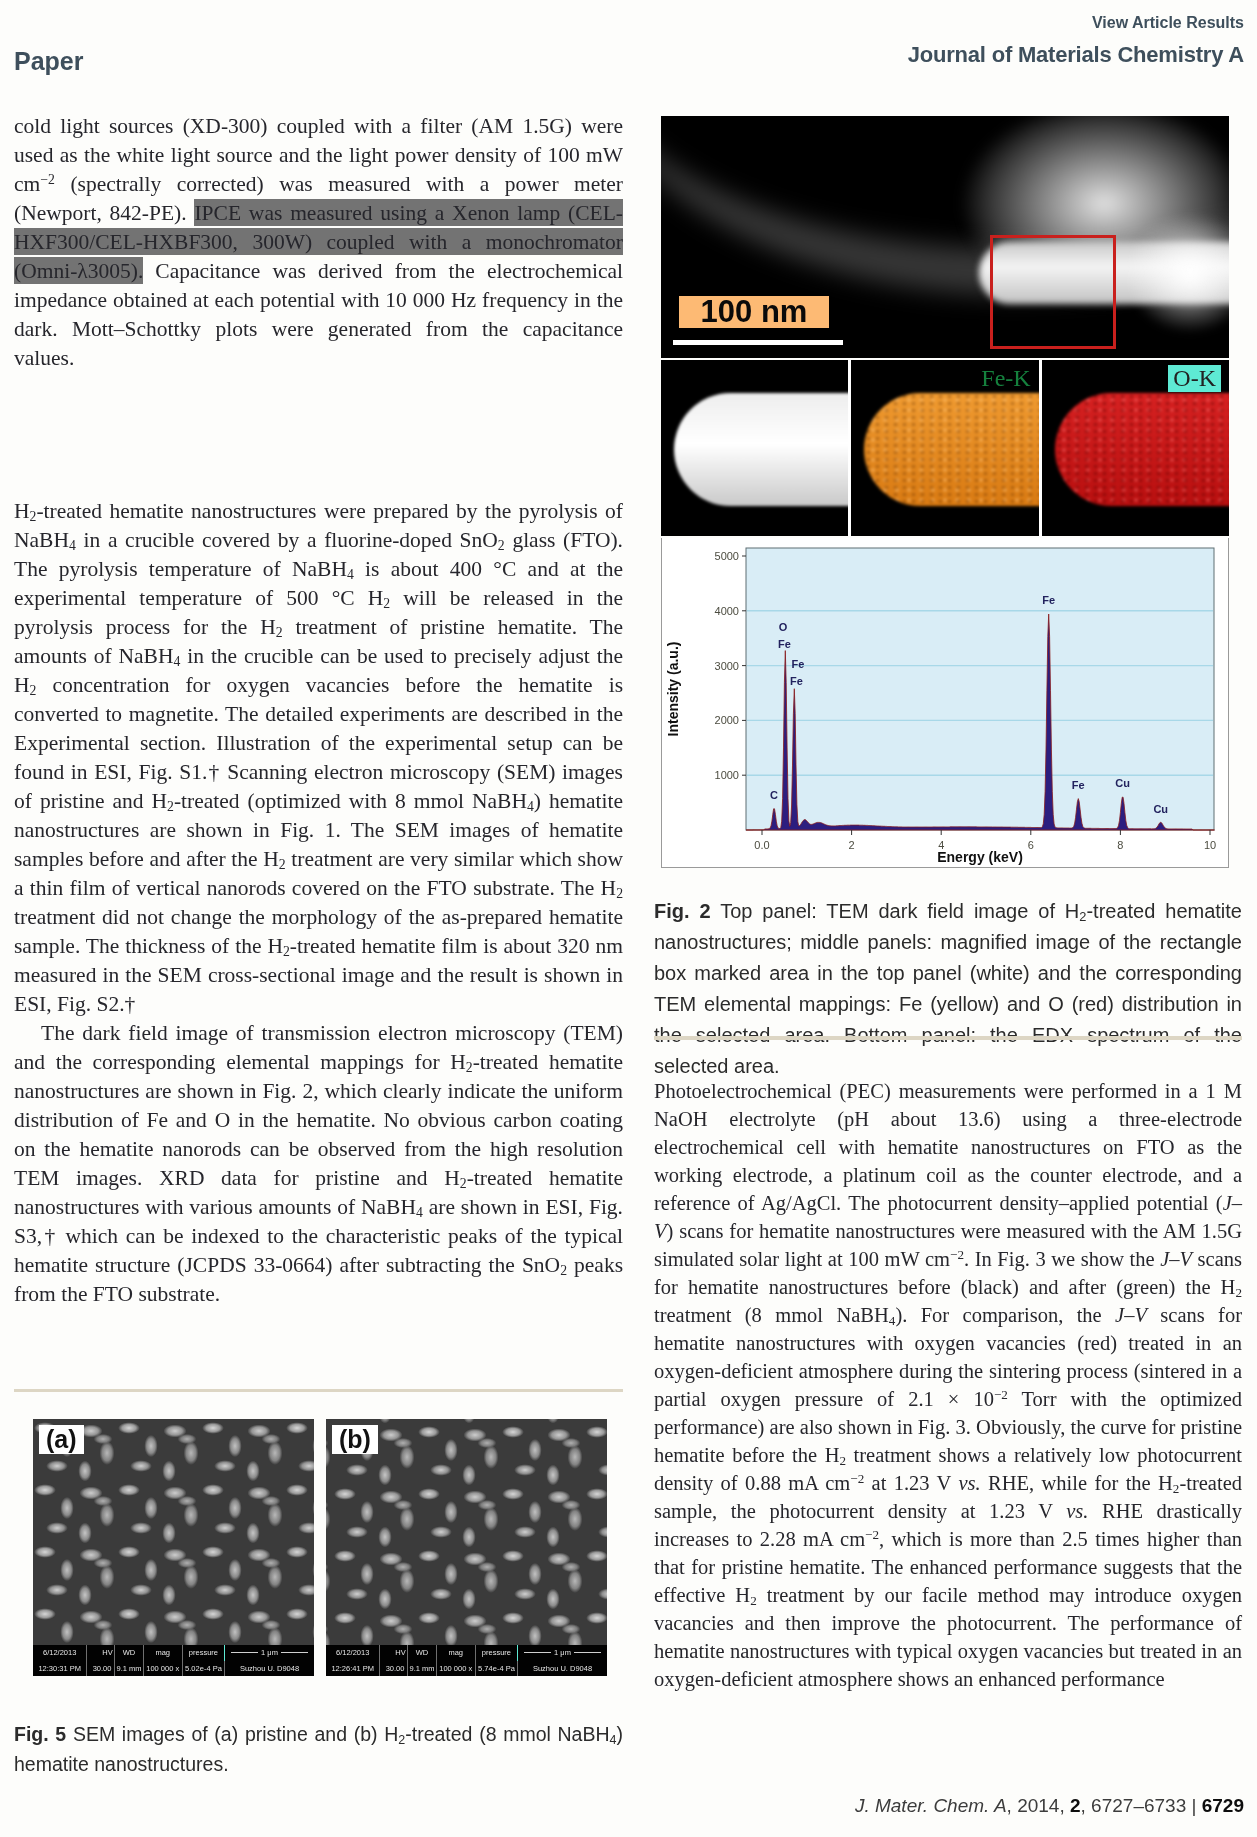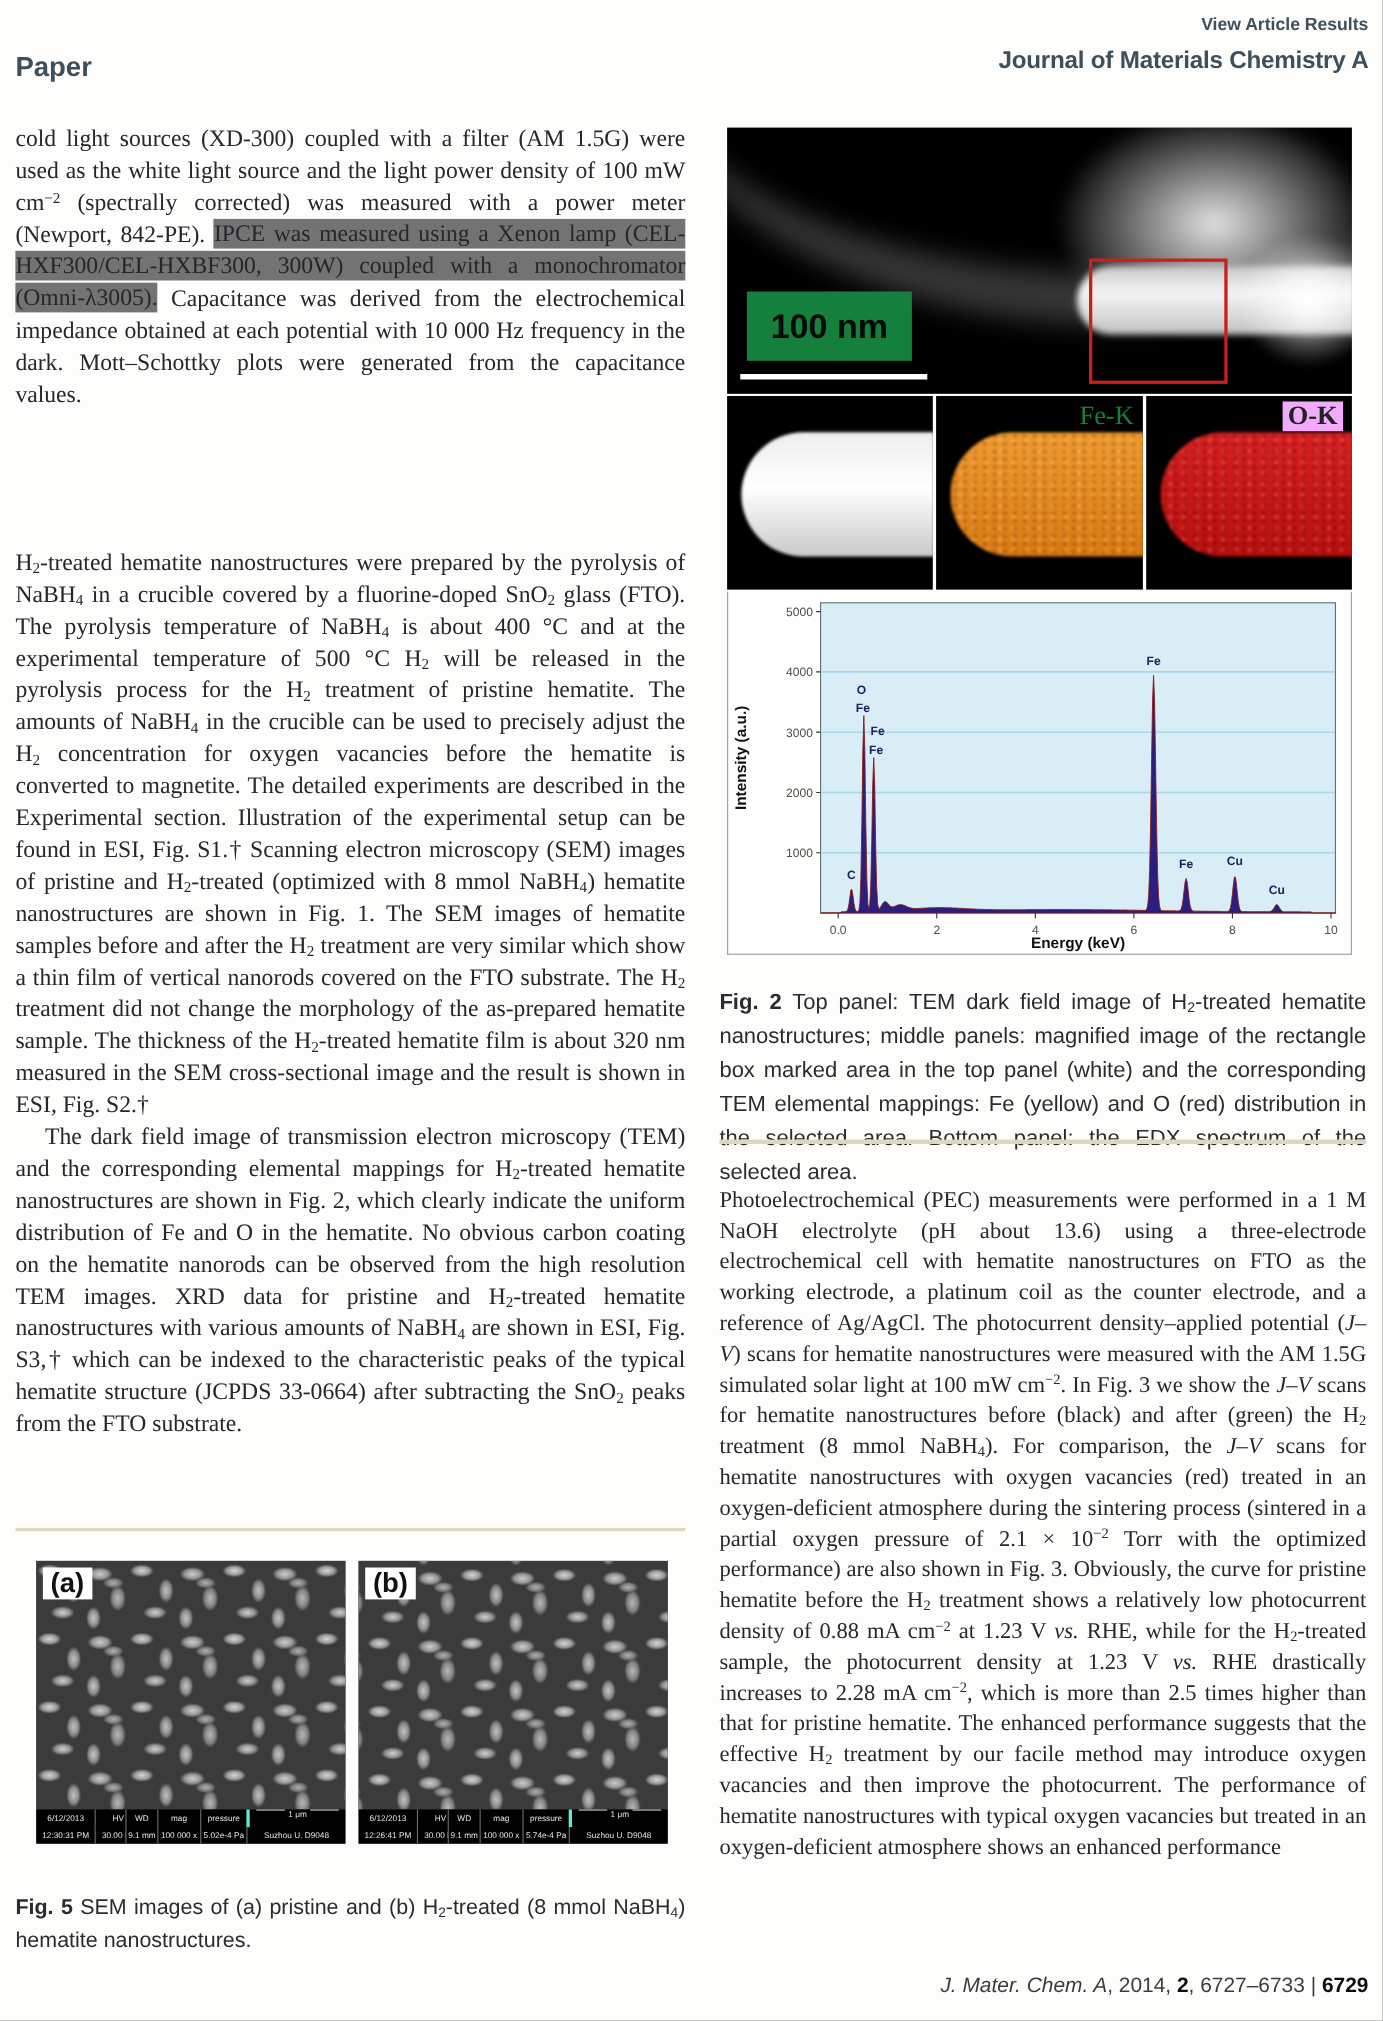--- a/index.html
+++ b/index.html
@@ -49,7 +49,7 @@
   .spot{position:absolute;right:-26px;top:40%;width:130px;height:120px;border-radius:50%;
        background:radial-gradient(closest-side,#fff,rgba(255,255,255,0.25) 70%,transparent);filter:blur(4px);}
   .roi{position:absolute;left:58%;top:49%;width:21%;height:45%;border:3px solid #c9201d;}
-  .nmbox{position:absolute;left:18px;bottom:30px;width:150px;height:63px;background:#15803d;color:#0a0a0a;
+  .nmbox{position:absolute;left:18px;bottom:30px;width:150px;height:32px;background:#fdba74;color:#0a0a0a;
        font:700 31px "Liberation Sans","DejaVu Sans",sans-serif;display:flex;align-items:center;justify-content:center;}
   .nmbar{position:absolute;left:12px;bottom:13px;width:170px;height:5px;background:#fff;}
 

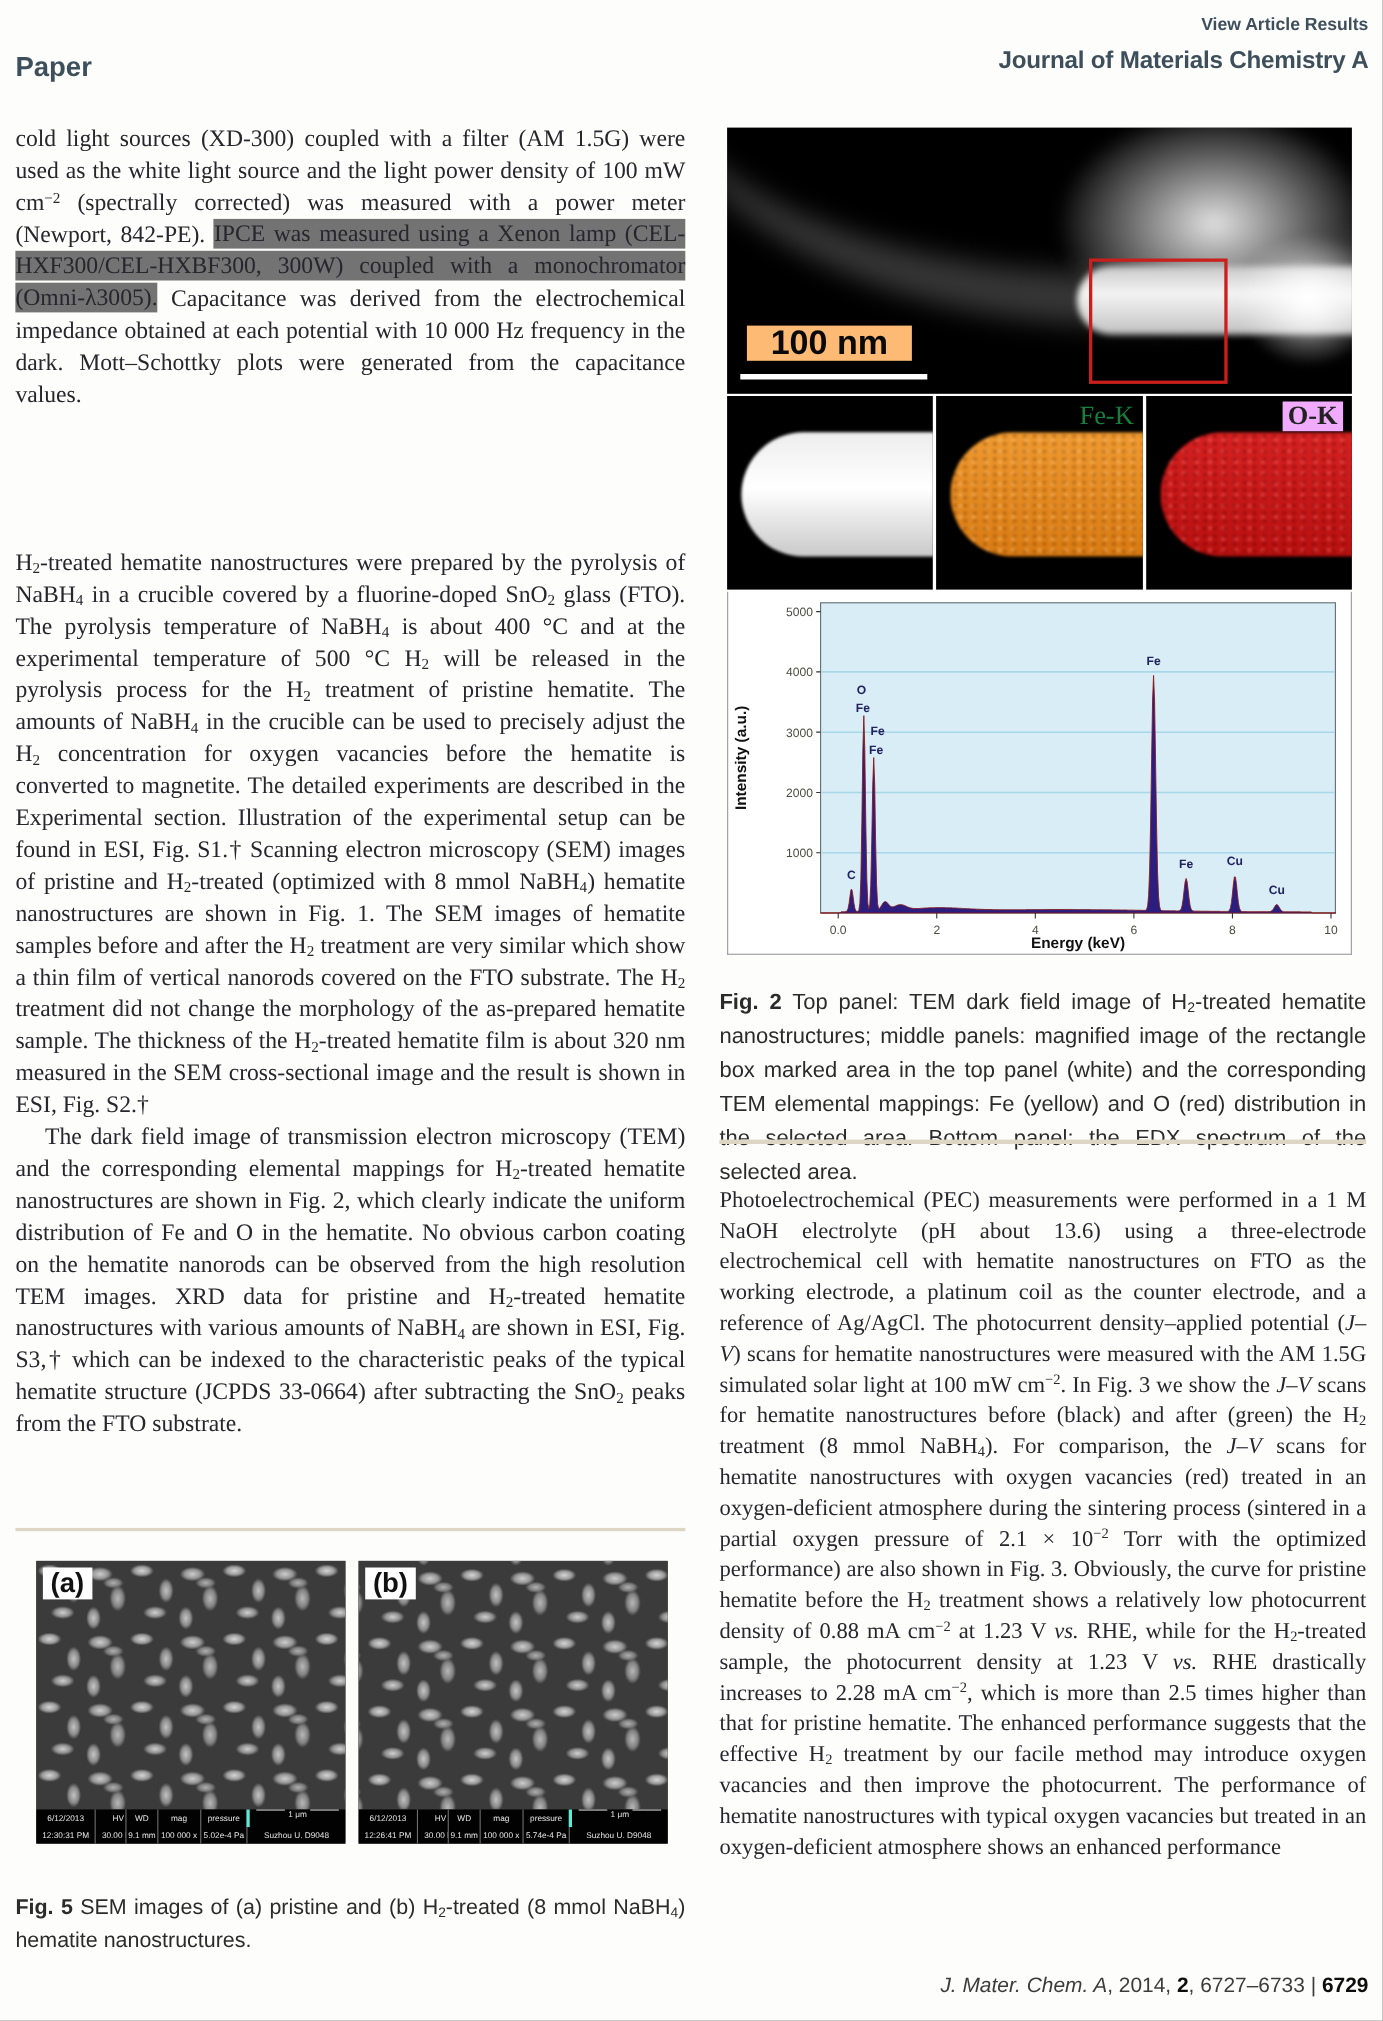--- a/index.html
+++ b/index.html
@@ -66,7 +66,7 @@
       radial-gradient(rgba(255,130,130,0.5) 1.3px, transparent 2.3px) 3px 2px/12px 10px,
       linear-gradient(180deg,#d62121,#b80f0f);}
   .maplabel{position:absolute;top:5px;right:8px;color:#15803d;font:24px "Liberation Serif","DejaVu Serif",serif;}
-  .maplabel.onwhite{background:#f0abfc;color:#222;padding:0 5px;font-weight:bold;}
+  .maplabel.onwhite{background:#5eead4;color:#222;padding:0 5px;}
 
   .edx{position:relative;height:330px;background:#fff;border:1px solid #9a9a9a;border-top:none;box-sizing:border-box;margin-top:2px;}
   .tick{font:11px "Liberation Sans","DejaVu Sans",sans-serif;fill:#4c4c40;}

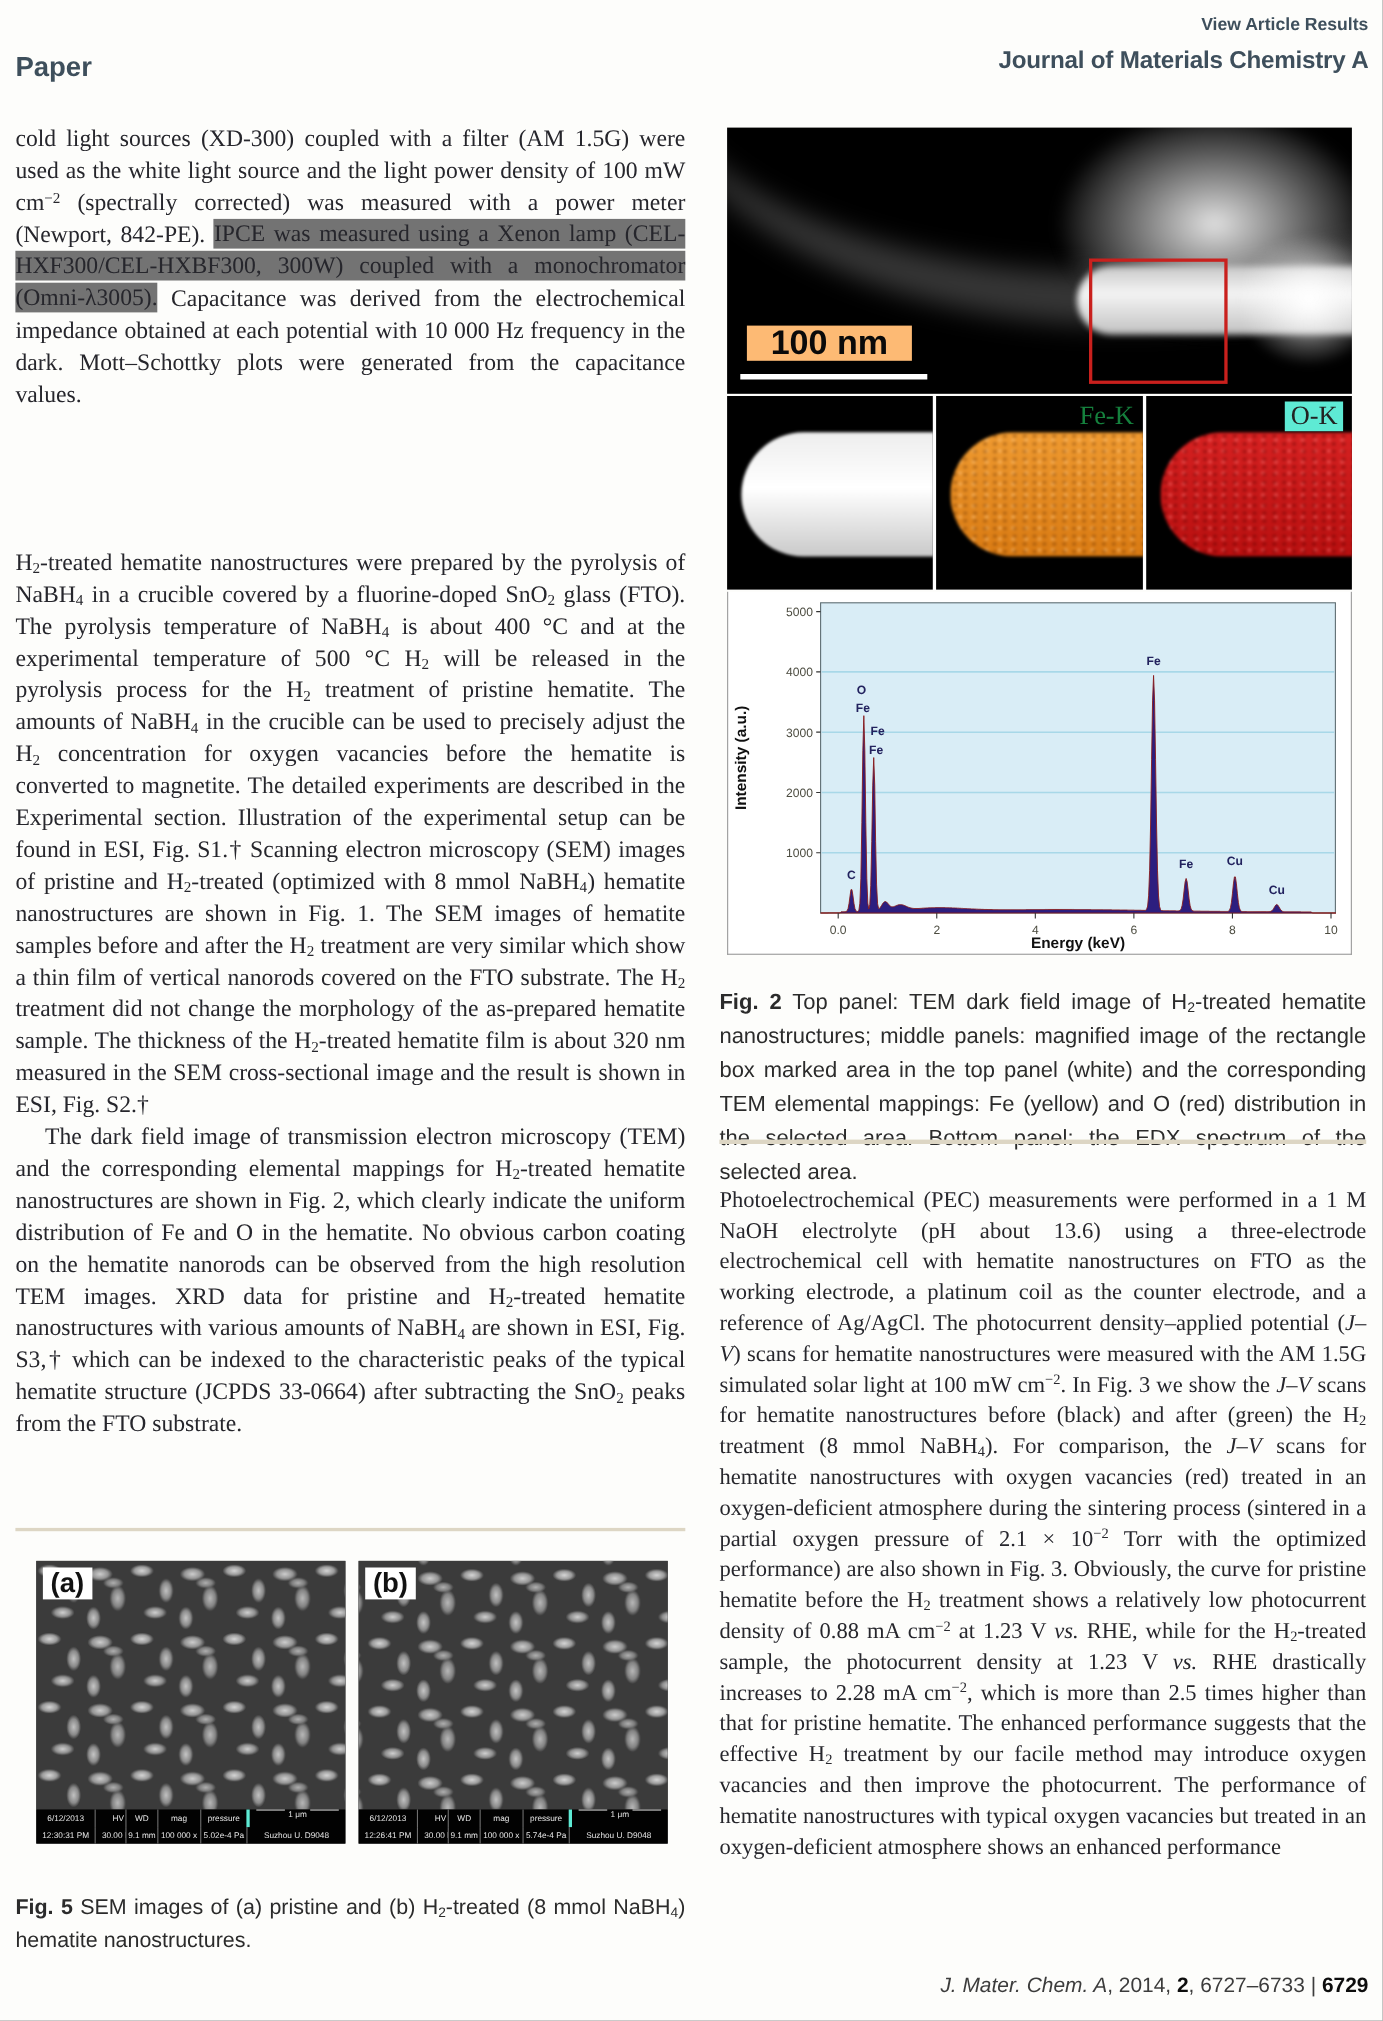--- a/index.html
+++ b/index.html
@@ -97,7 +97,7 @@
       padding:0 2px;box-sizing:border-box;white-space:nowrap;overflow:hidden;}
   .icell.c1{width:19%;border-left:none;} .icell.c2{width:10%;padding-left:15px;} .icell.c3{width:10%;}
   .icell.c4{width:14%;} .icell.c5{width:15%;} .icell.c6{flex:1;}
-  .iscale{flex:1;display:flex;gap:3px;padding:0 6px;border-left:3px solid #5eead4;box-sizing:border-box;}
+  .iscale{flex:1;display:flex;align-items:center;gap:3px;padding:0 6px;border-left:1px solid #5eead4;box-sizing:border-box;}
   .iline{flex:1;height:1px;background:#cfcfcf;}
 
   

